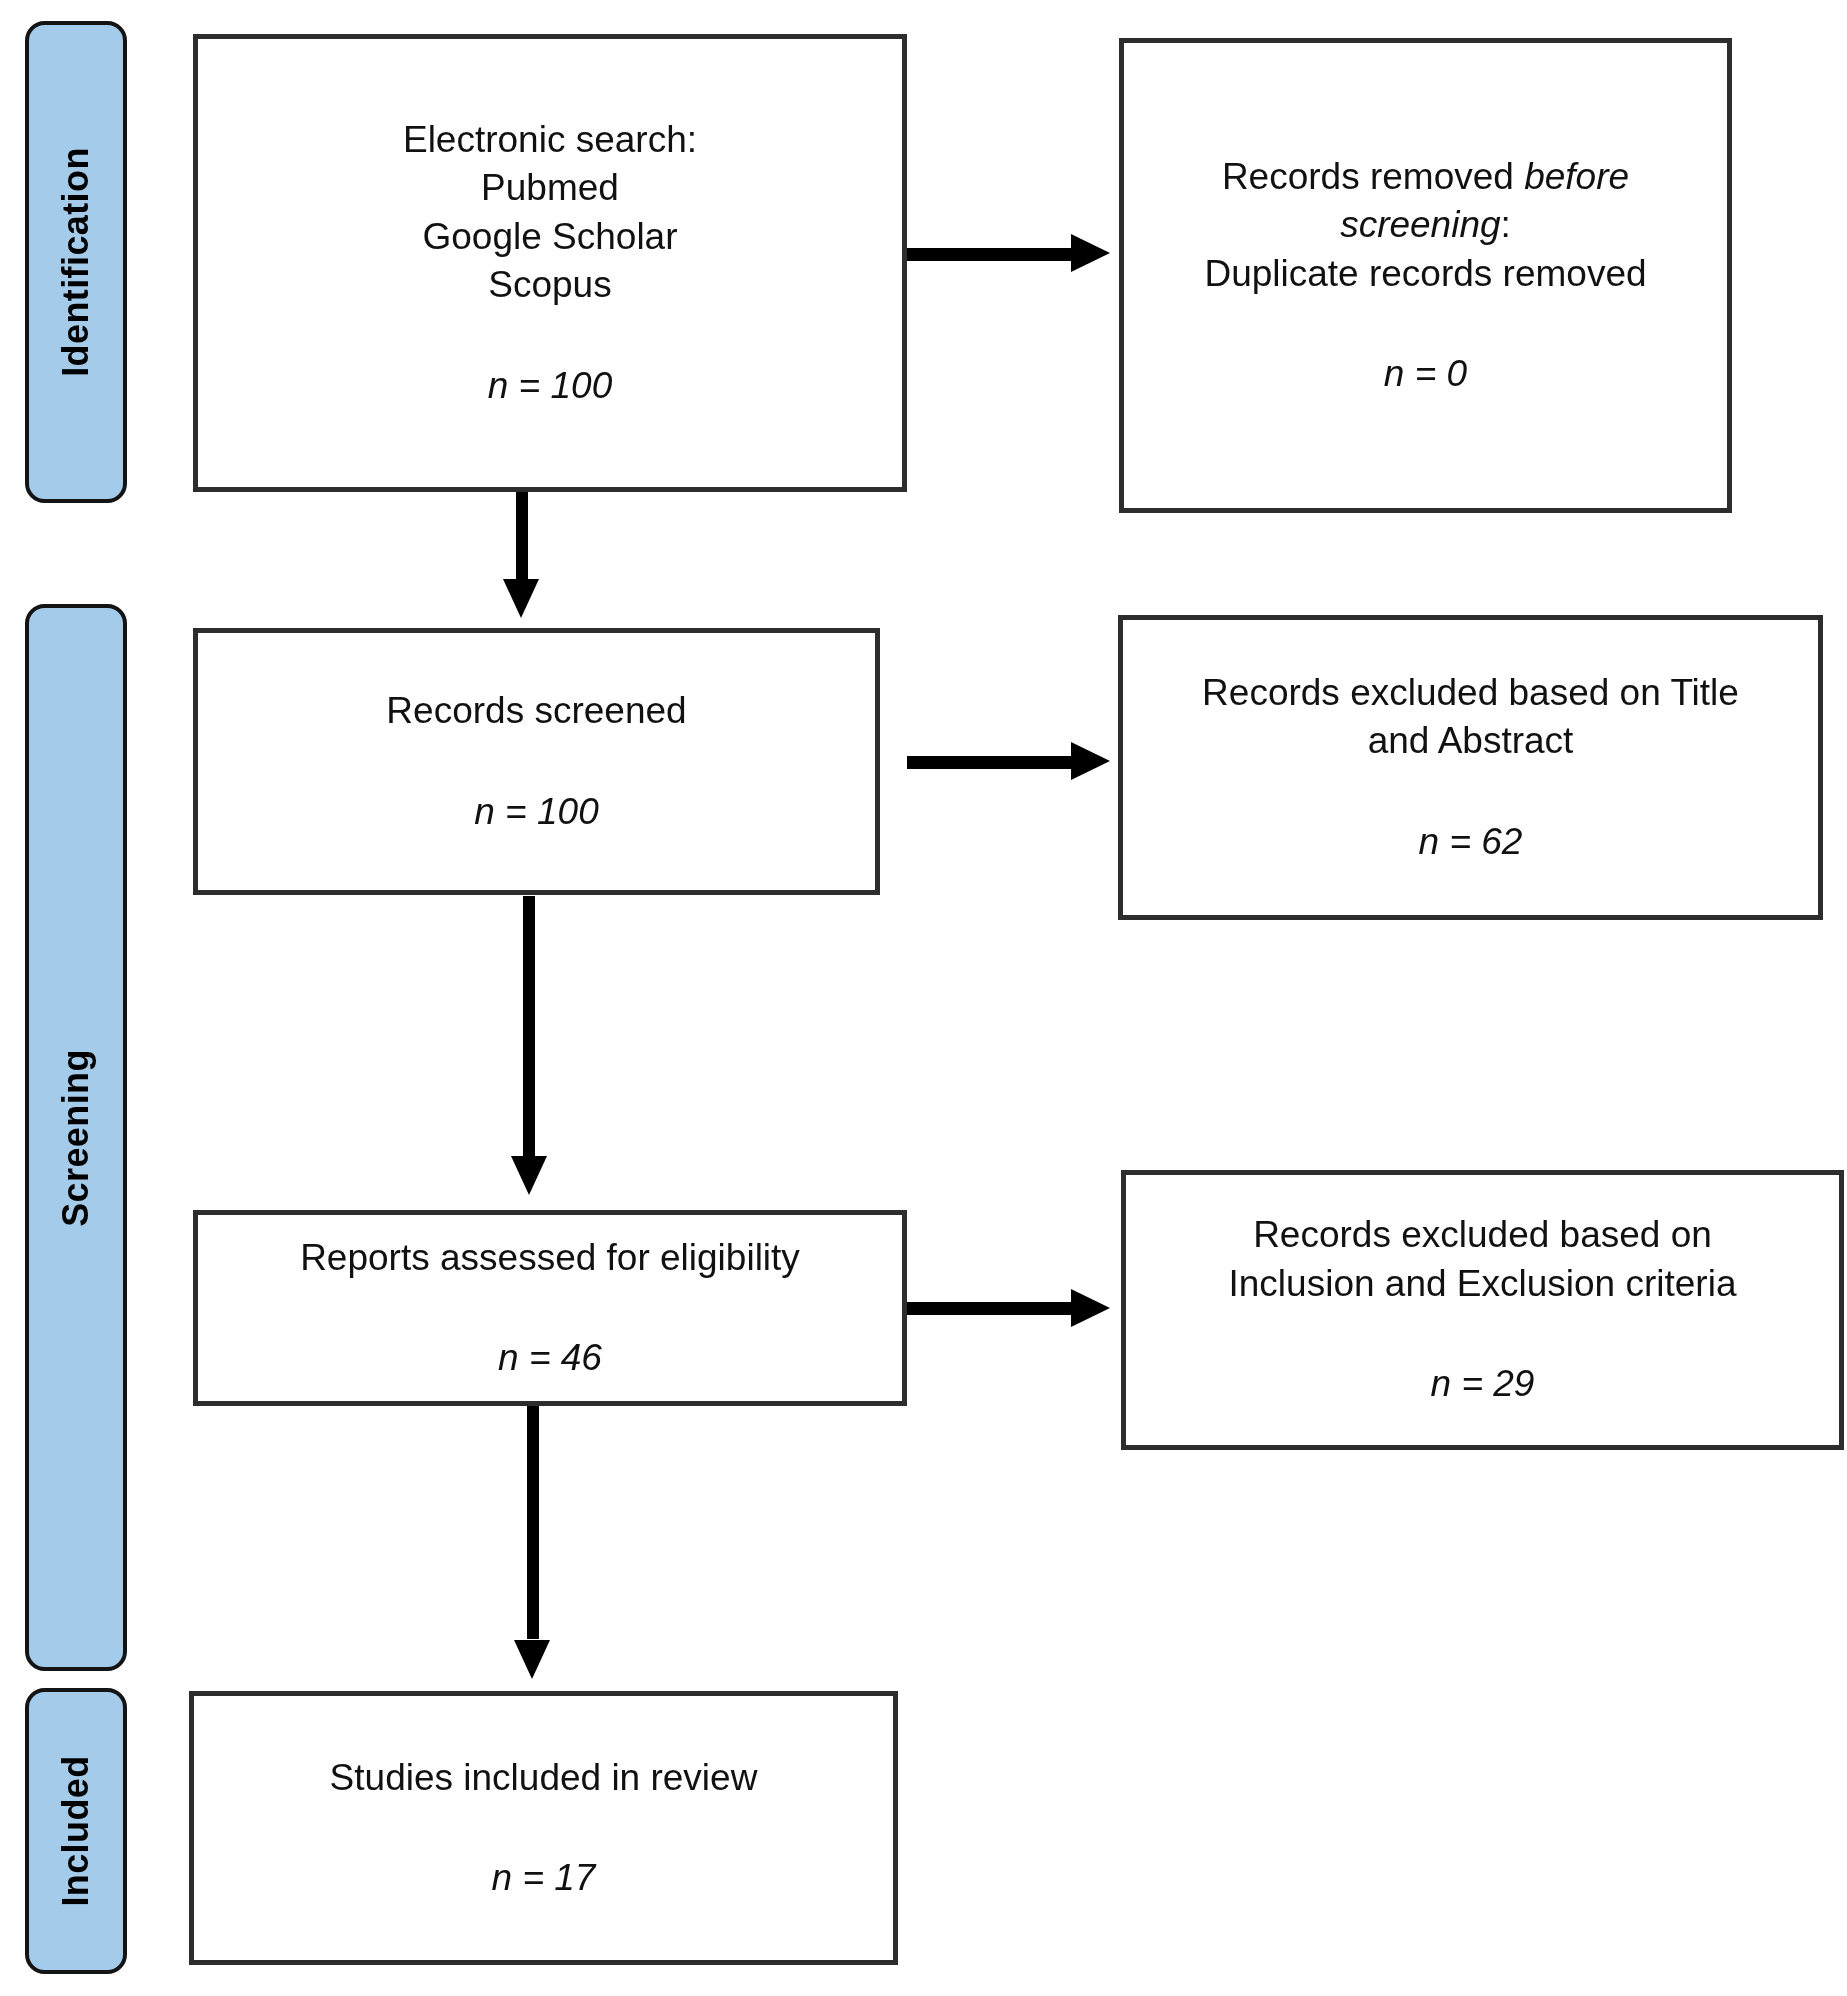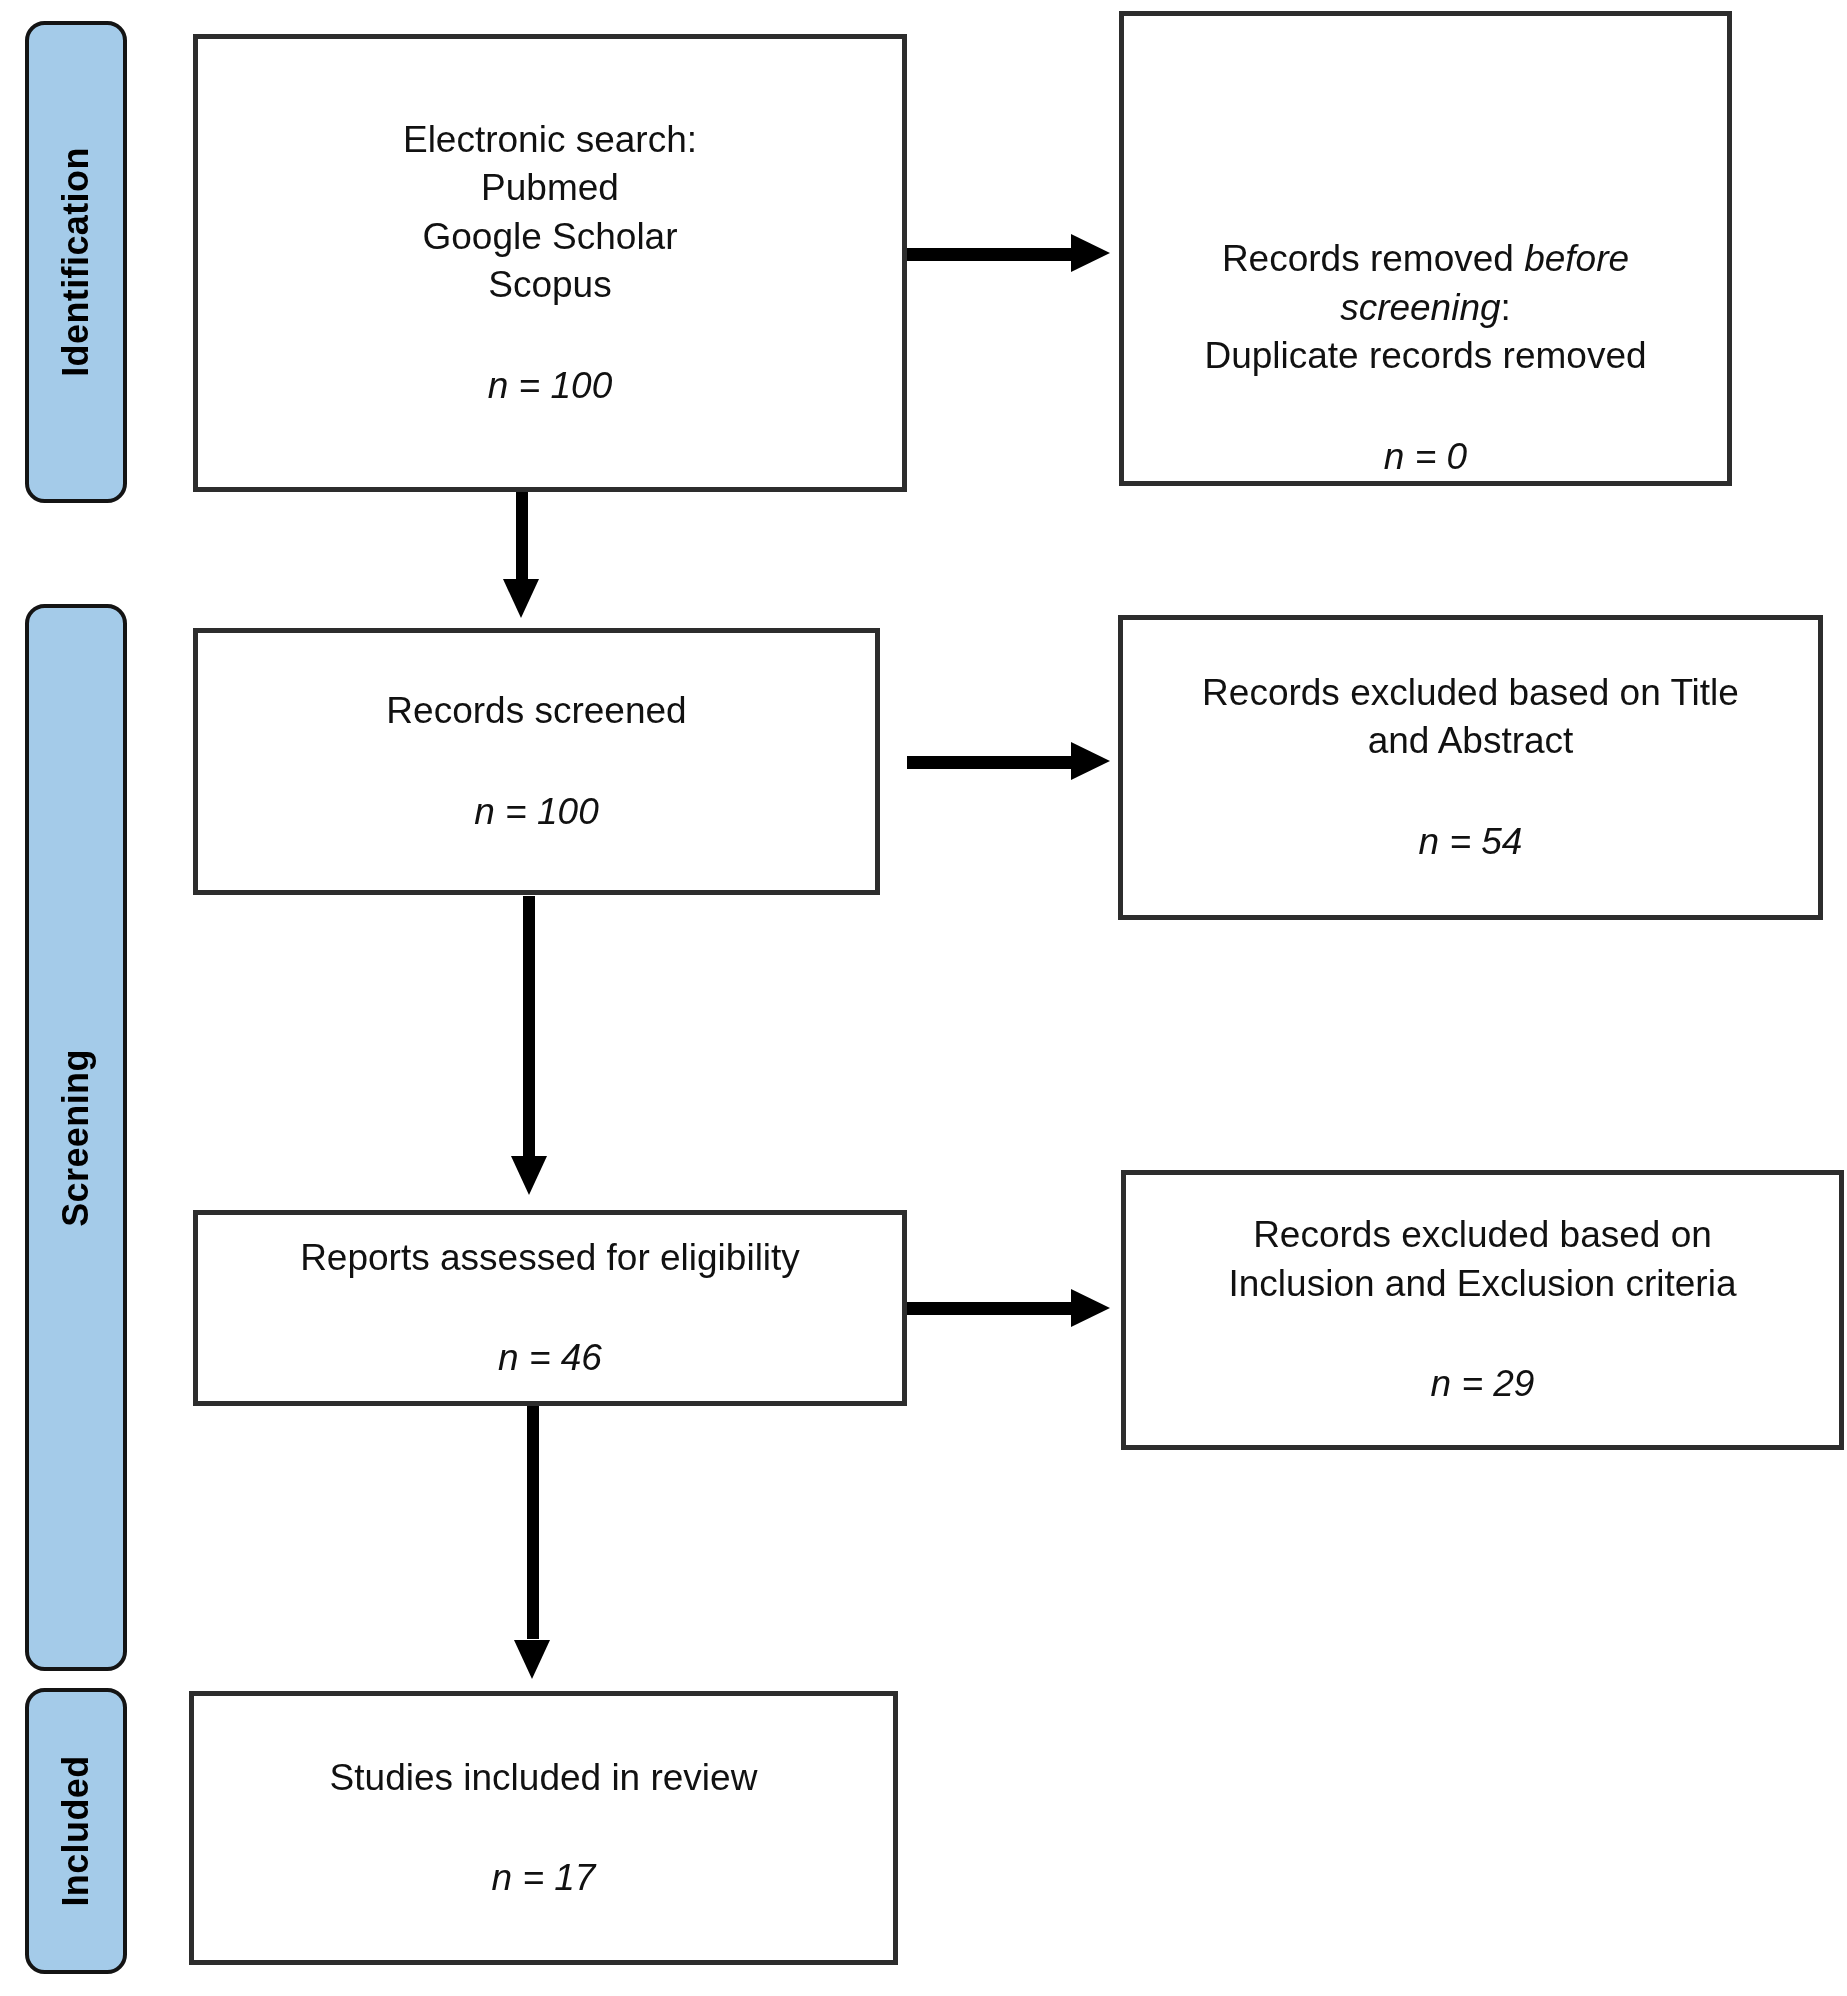--- a/index.html
+++ b/index.html
@@ -64,7 +64,7 @@
   .italic { font-style: italic; }
 
   #box-search   { left: 193px;  top: 34px;   width: 714px; height: 458px; }
-  #box-removed  { left: 1119px; top: 11px;   width: 613px; height: 475px; justify-content: flex-end; }
+  #box-removed  { left: 1119px; top: 38px;   width: 613px; height: 475px; }
   #box-screened { left: 193px;  top: 628px;  width: 687px; height: 267px; }
   #box-excluded-title { left: 1118px; top: 615px; width: 705px; height: 305px; }
   #box-assessed { left: 193px;  top: 1210px; width: 714px; height: 196px; }

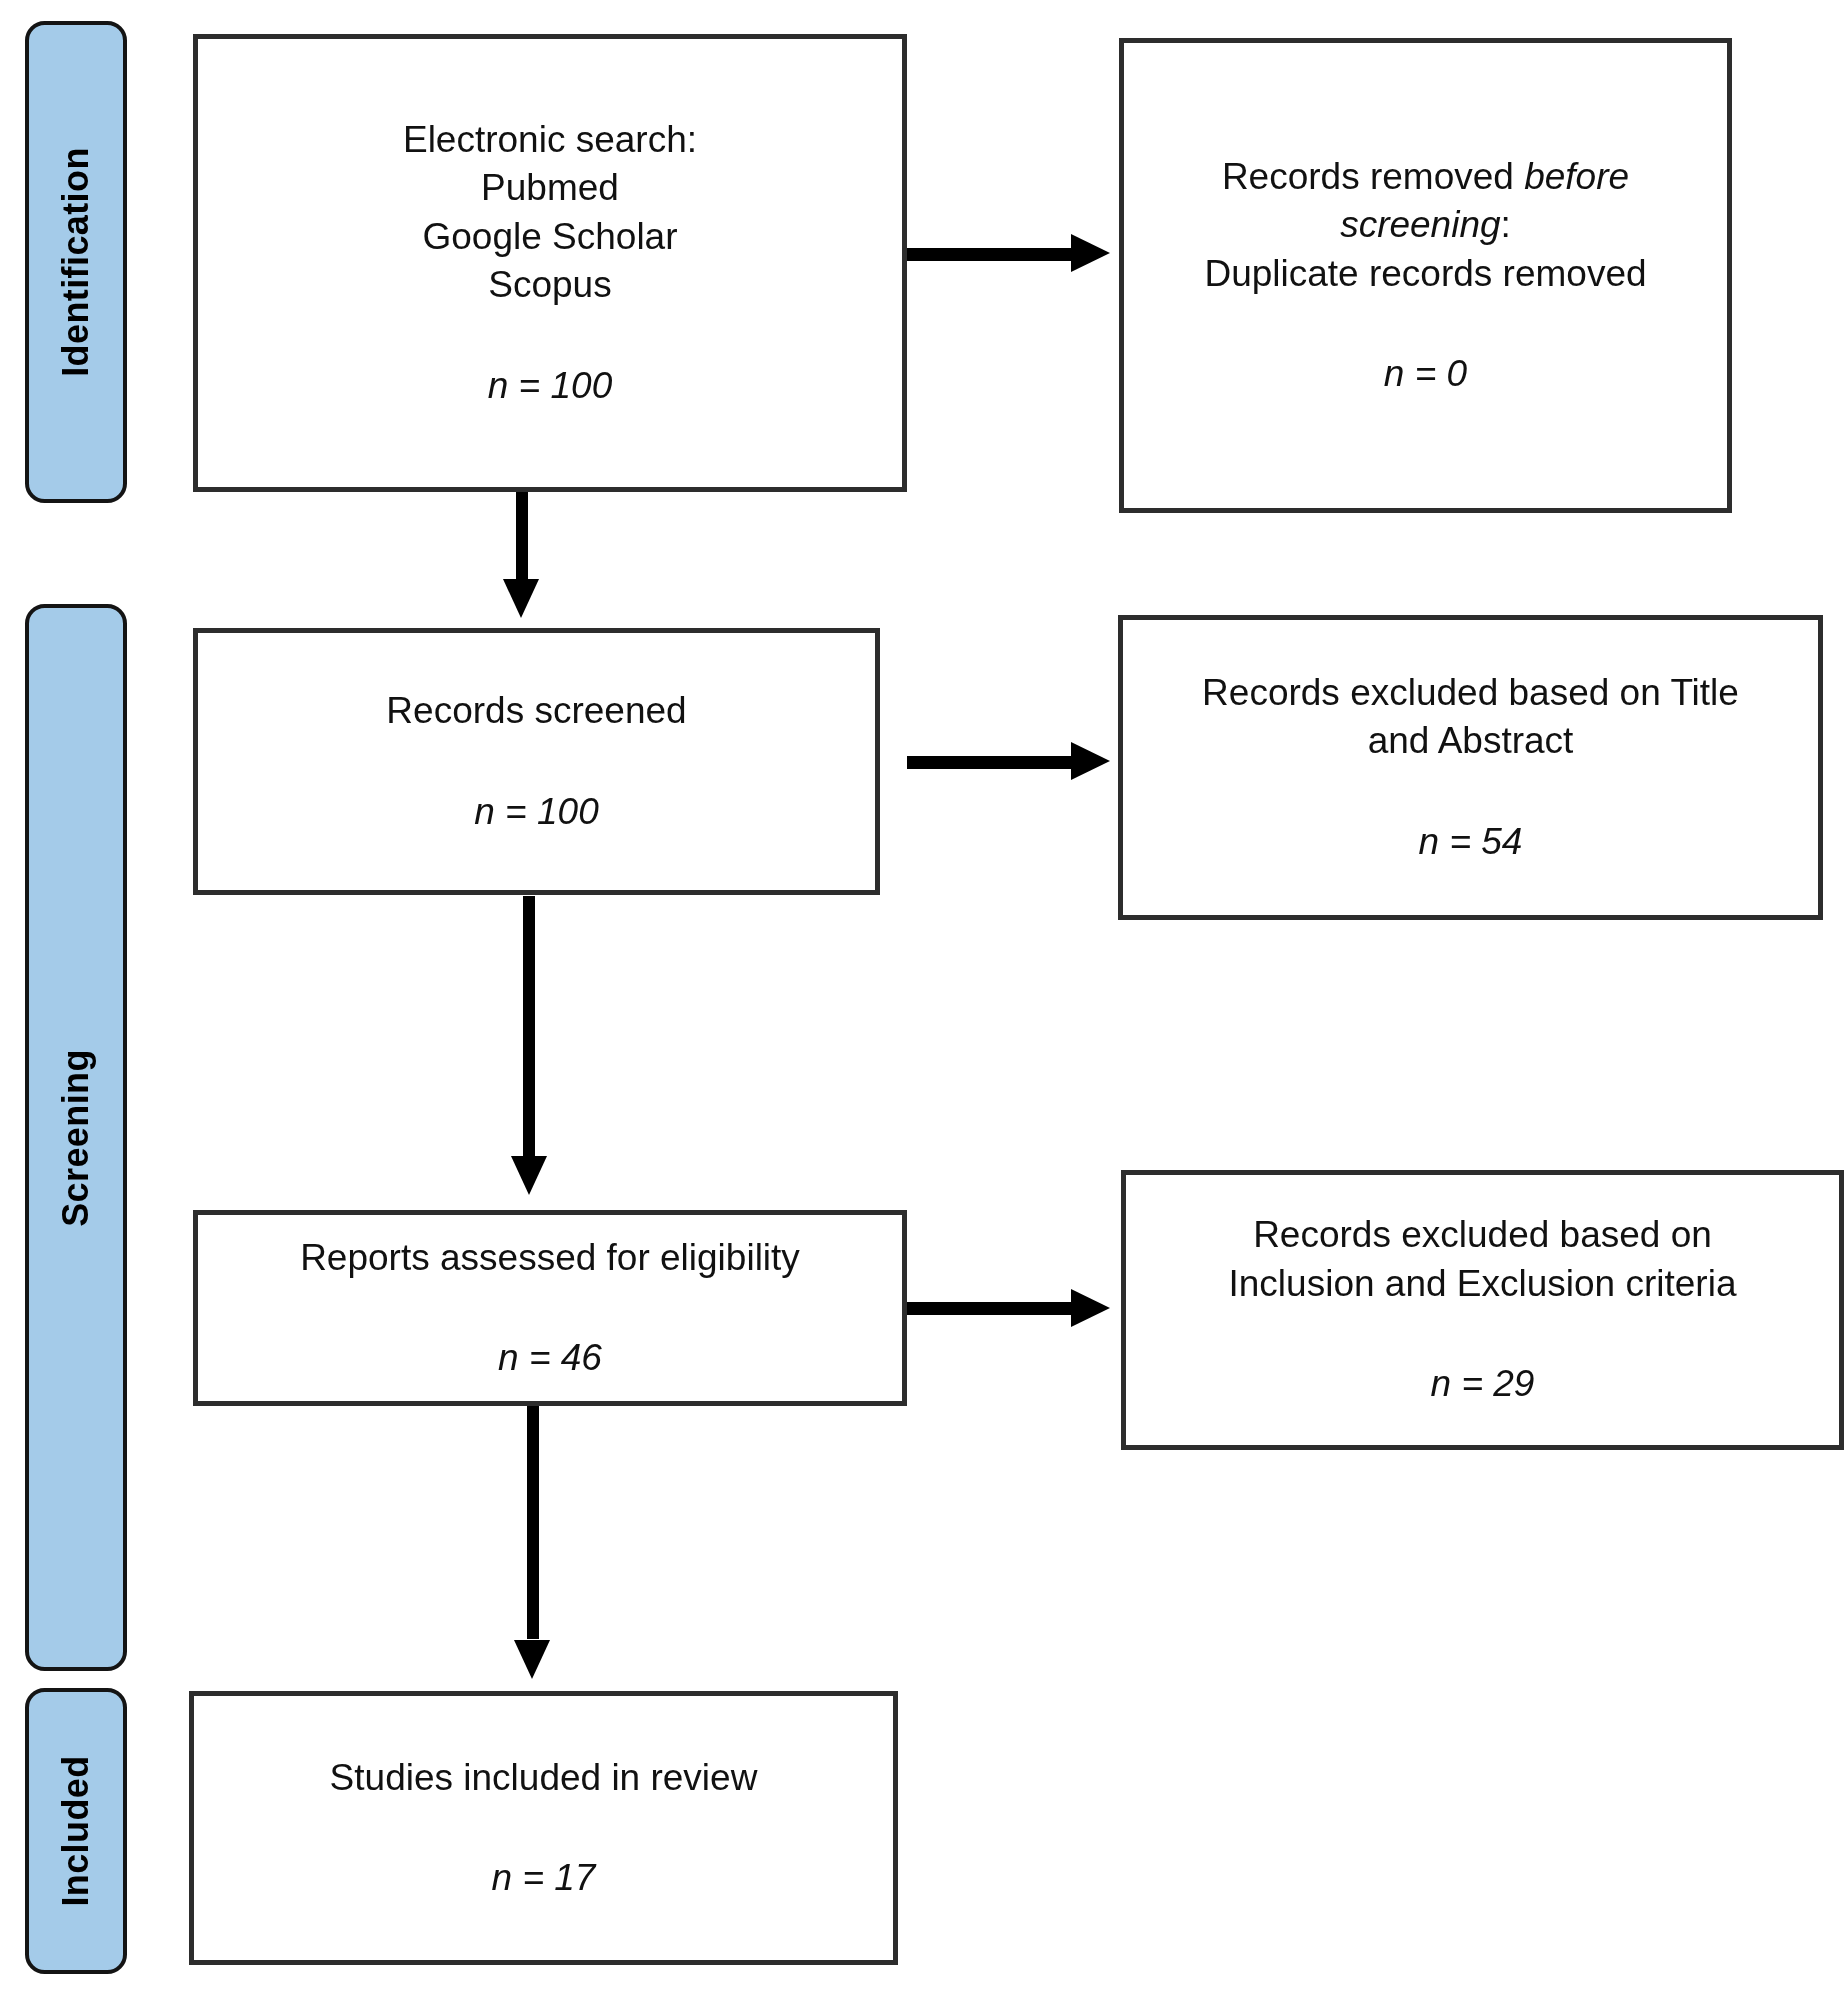--- a/index.html
+++ b/index.html
@@ -137,7 +137,7 @@
 
   <div class="box" id="box-excluded-title">
     <span class="label">Records excluded based on Title and Abstract</span>
-    <span class="count">n = 54</span>
+    <span class="count">n = 62</span>
   </div>
 
   <div class="box" id="box-assessed">

